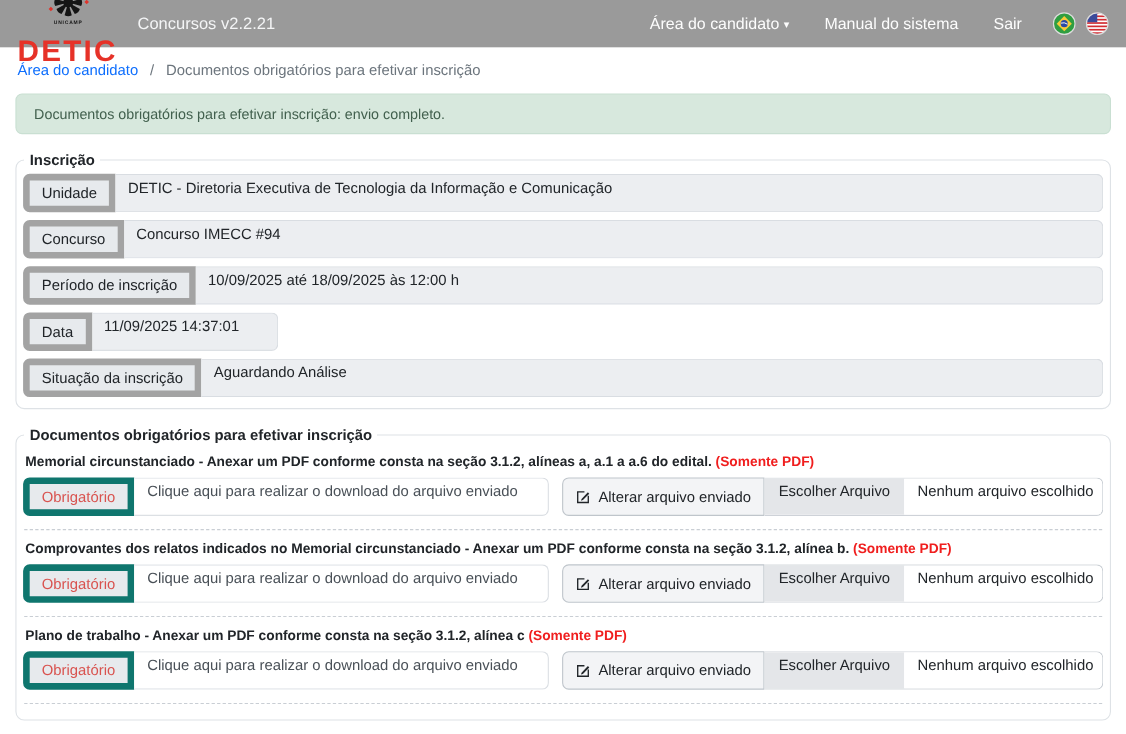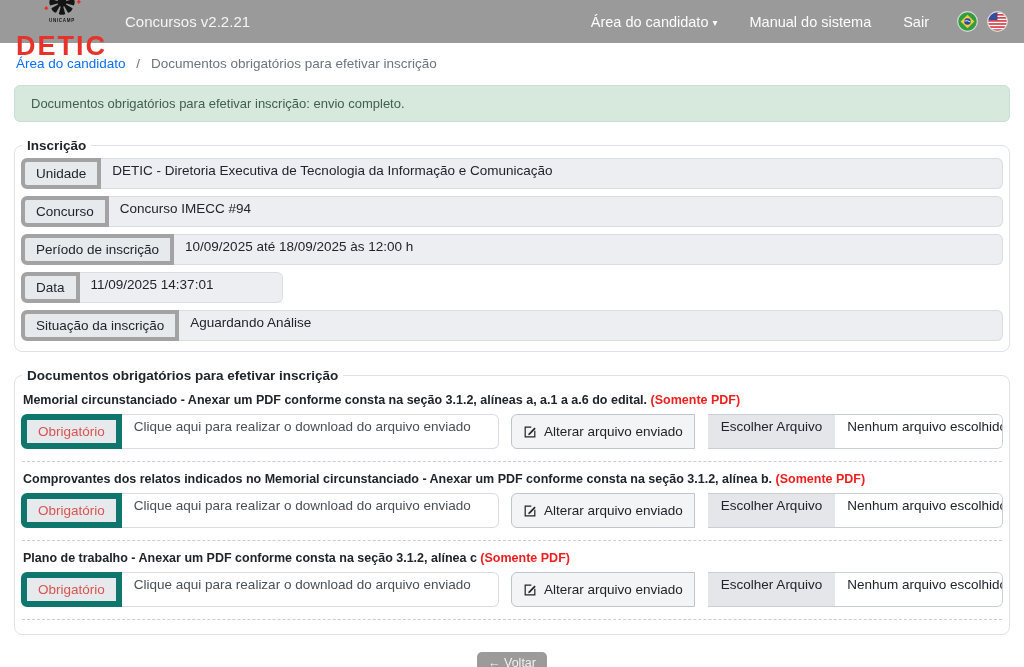--- a/index.html
+++ b/index.html
@@ -33,7 +33,7 @@
   legend { font-size: 13.5px; font-weight: 700; padding: 0 5px; margin-left: 1px; }
 
   .ig { display: flex; margin-bottom: 7px; }
-  .ig-label { background: #e7eaed; border: 4px solid #a3a3a3; border-radius: 6px 0 0 6px;
+  .ig-label { background: #e7eaed; border: 6px solid #a3a3a3; border-radius: 6px 0 0 6px;
               padding: 4px 11px; font-size: 13.5px; white-space: nowrap; color: #212529; }
   .ig-value { flex: 1; background: #eceef1; border: 1px solid #d9dde2; border-left: 0;
               border-radius: 0 6px 6px 0; padding: 4px 11px; font-size: 13.5px; white-space: nowrap; overflow: hidden; }

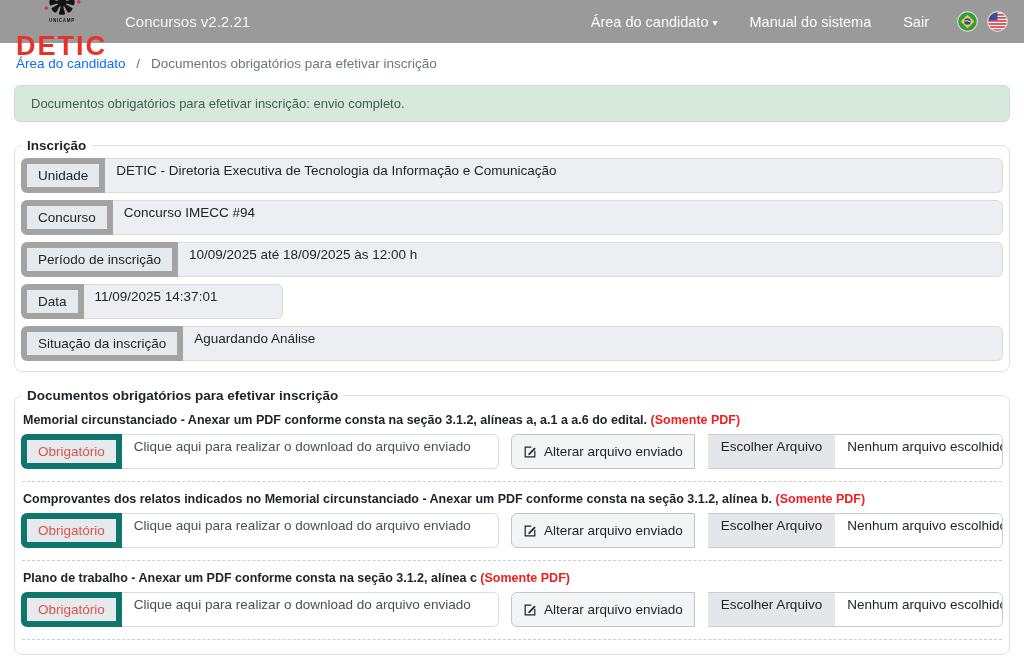--- a/index.html
+++ b/index.html
@@ -40,7 +40,7 @@
   .ig-split { display: flex; gap: 20px; margin-bottom: 7px; }
   .ig-split .ig { margin-bottom: 0; }
   .w-proto { width: 478px; }
-  .w-data  { width: 262px; }
+  .w-data  { width: 232px; }
 
   
   .doc-title { font-size: 12.5px; font-weight: 700; margin: 5px 2px 7px; }

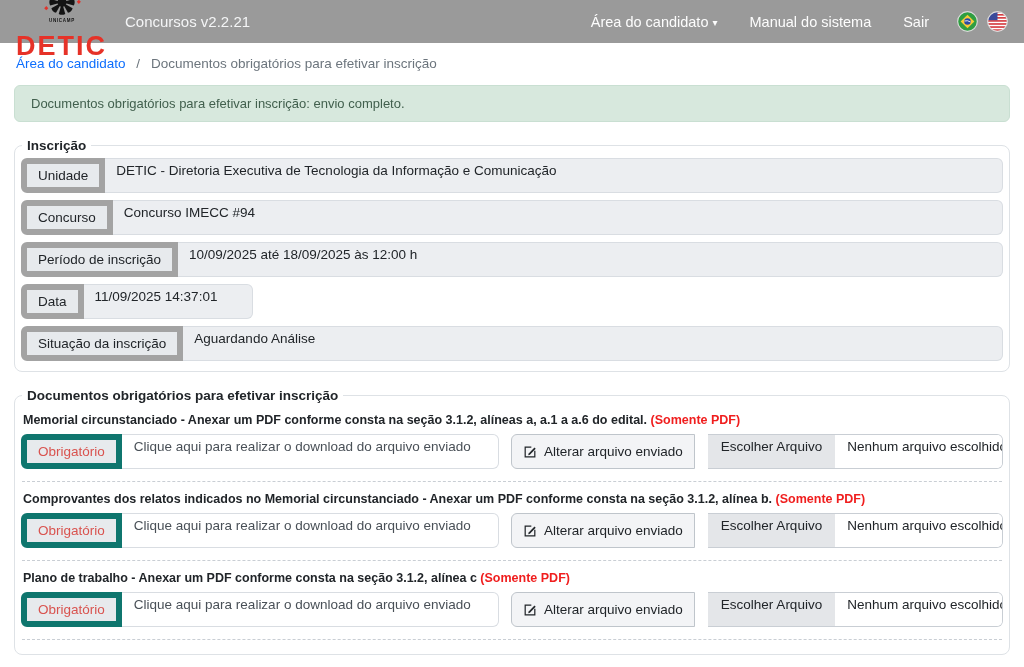--- a/index.html
+++ b/index.html
@@ -51,7 +51,7 @@
                padding: 4px 11px; font-size: 13.5px; color: #d9534f; white-space: nowrap; }
   .dl-area { flex: 1; background: #fff; border: 1px solid #d9dde2; border-left: 0; border-radius: 0 6px 6px 0;
              padding: 4px 12px; font-size: 13.5px; color: #495057; cursor: pointer; white-space: nowrap; overflow: hidden; }
-  .doc-right { display: flex; margin-left: auto; width: 492px; gap: 13px; }
+  .doc-right { display: flex; margin-left: auto; width: 492px; }
   .alter-btn { display: flex; align-items: center; gap: 7px; background: #f3f4f6; border: 1px solid #bfc5cb;
                border-radius: 6px 0 0 6px; padding: 4px 11px; font-size: 13.5px; cursor: pointer; white-space: nowrap; }
   .file-mock { flex: 1; display: flex; border: 1px solid #c9ced4; border-left: 0; border-radius: 0 6px 6px 0;

